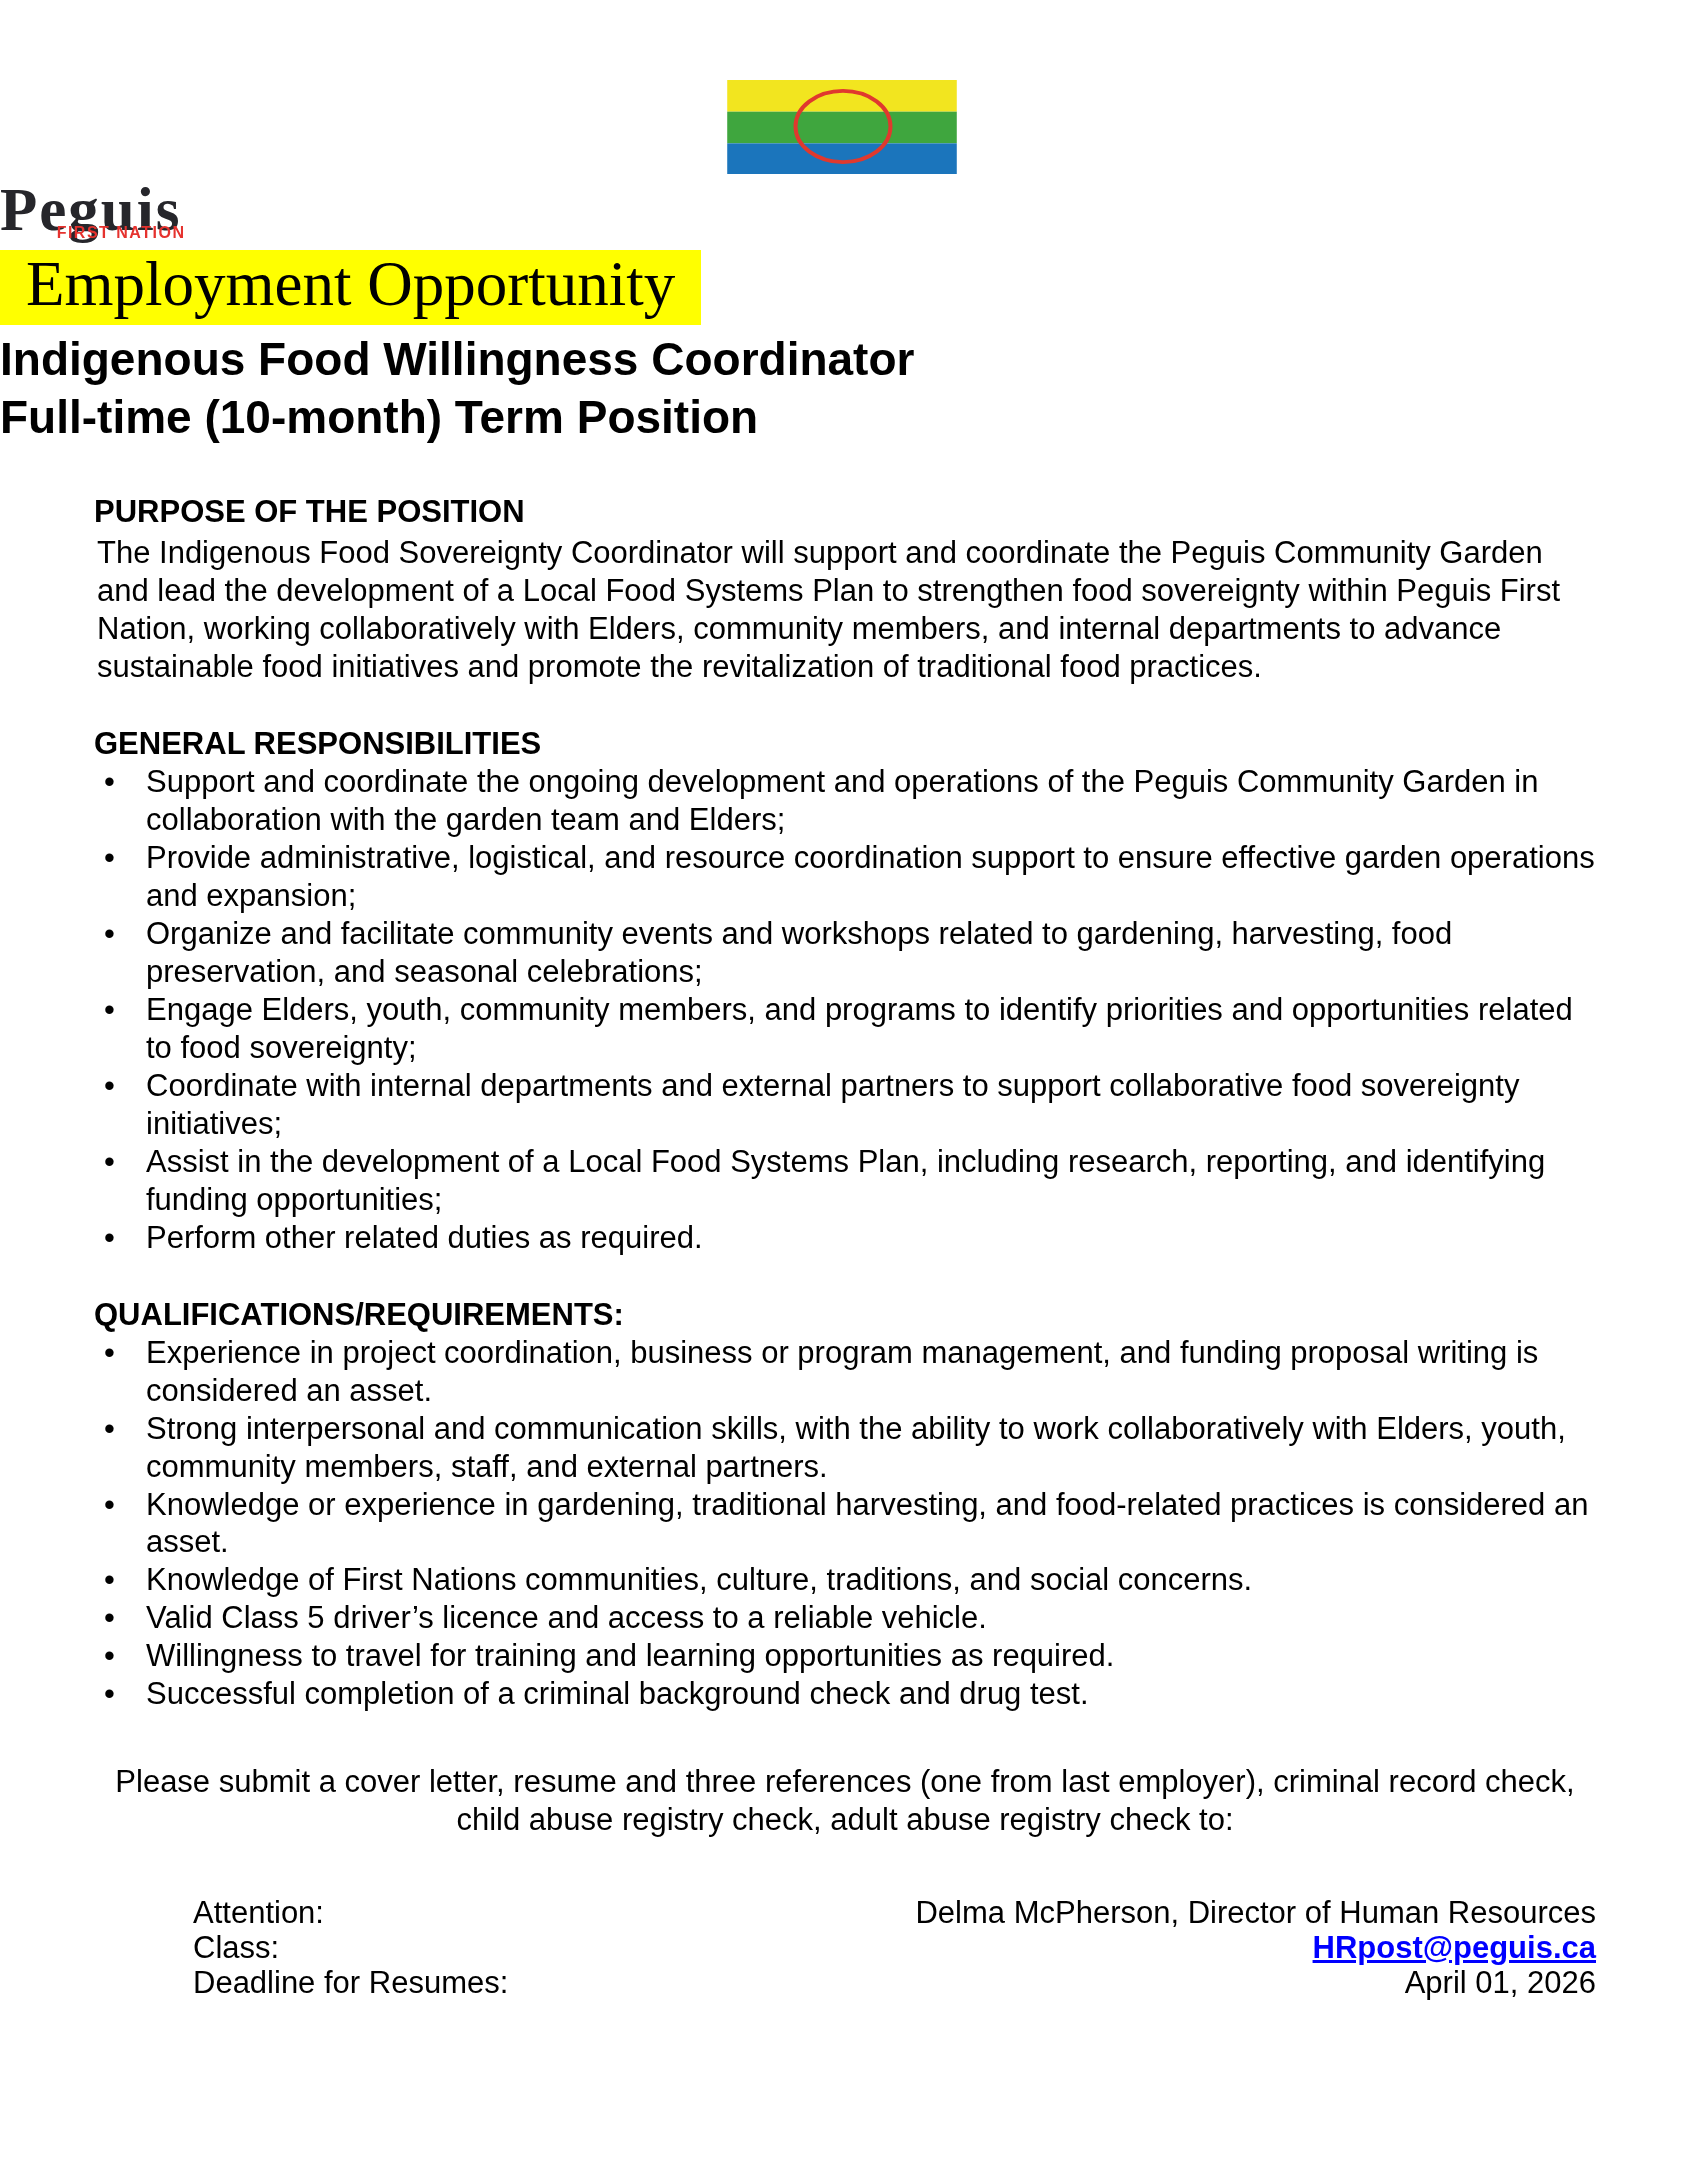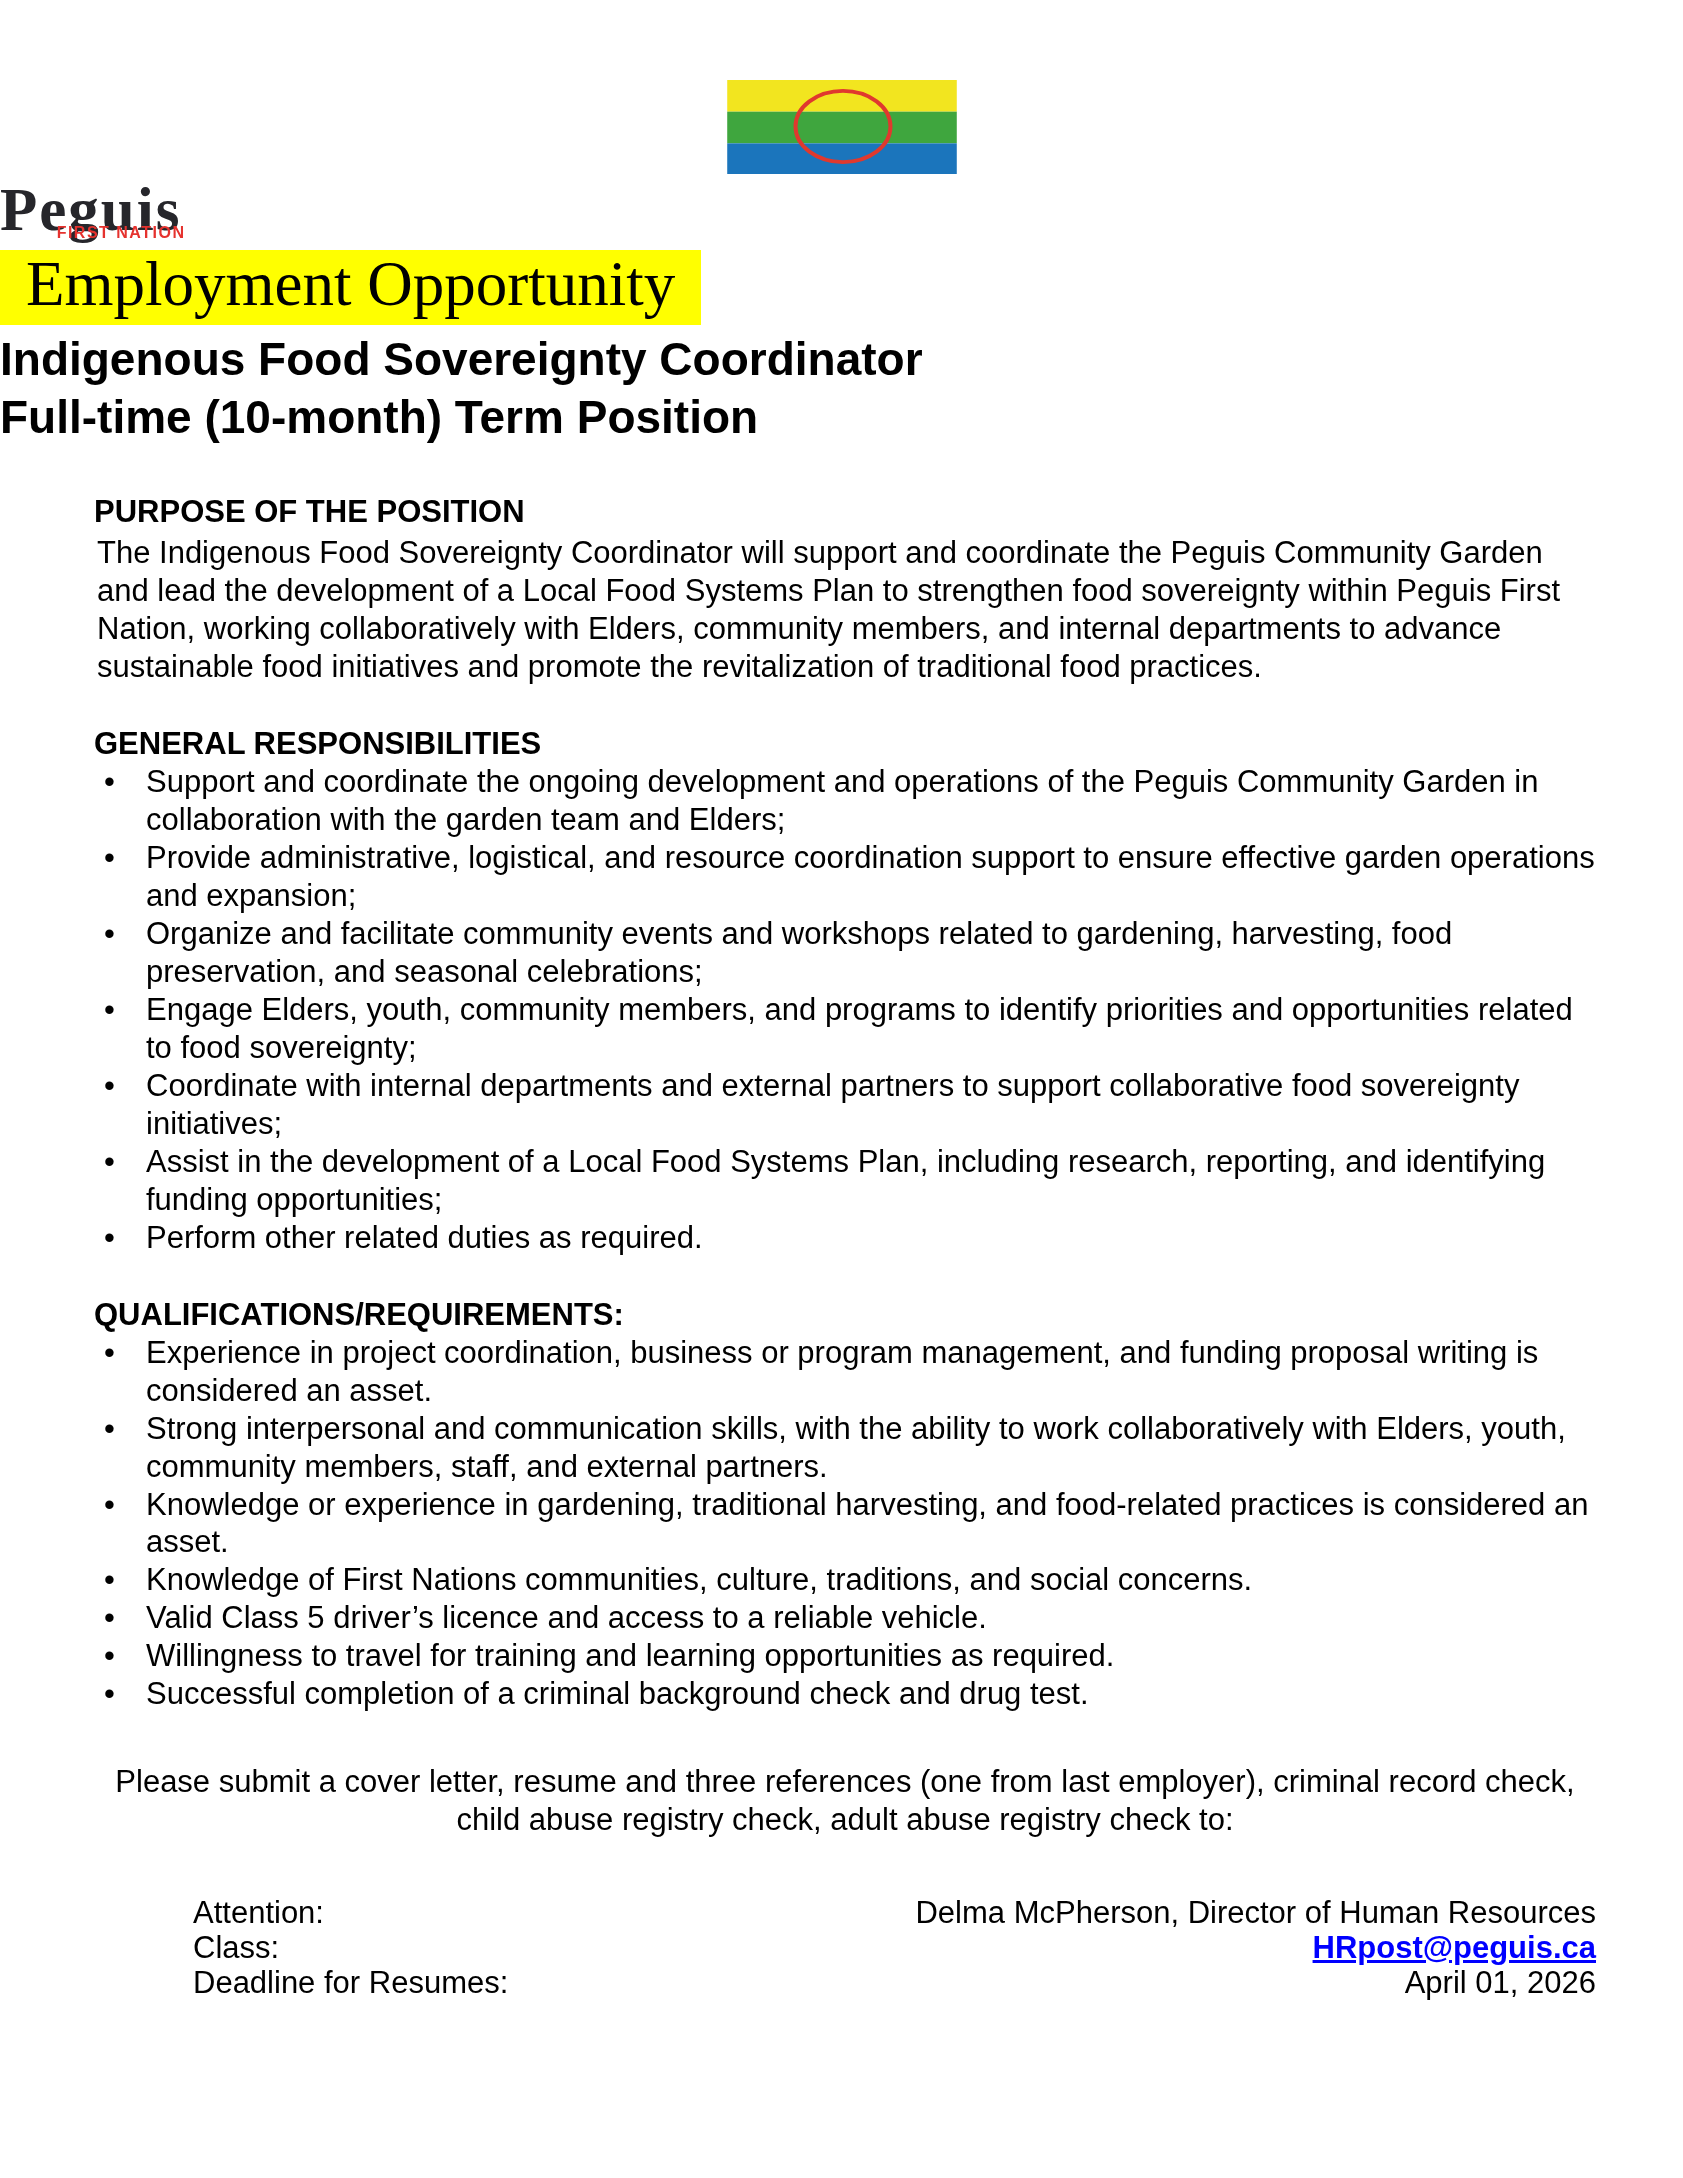--- a/index.html
+++ b/index.html
@@ -140,7 +140,7 @@
       <span class="banner-text">Employment Opportunity</span>
     </div>
 
-    <div class="doc-title first">Indigenous Food Sovereignty Coordinator</div>
+    <div class="doc-title first">Indigenous Food Willingness Coordinator</div>
     <div class="doc-title">Full-time (10-month) Term Position</div>
   </div>
 

